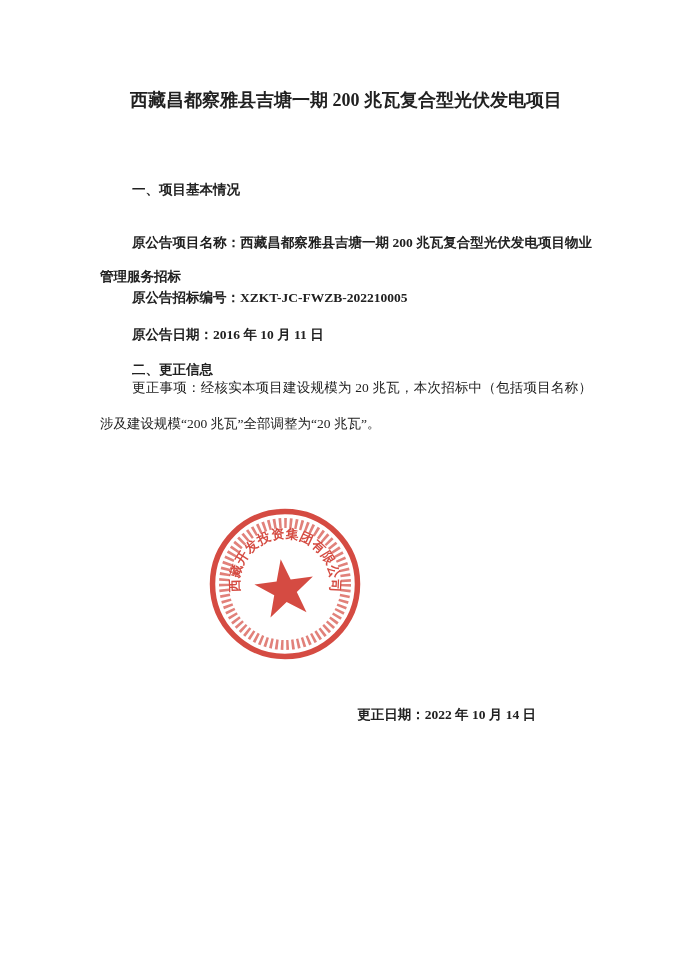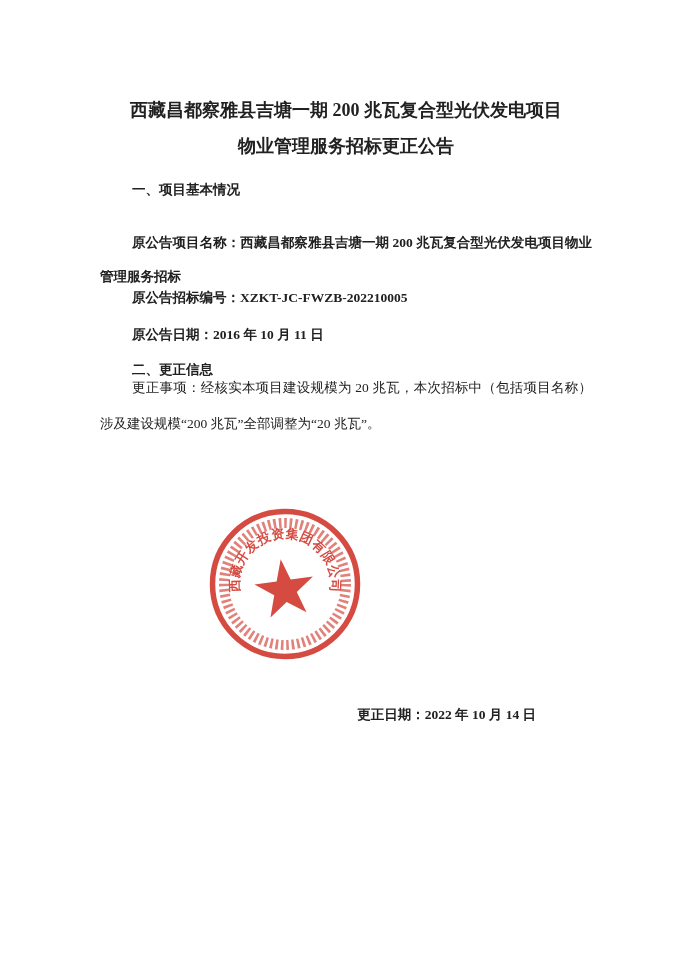--- a/index.html
+++ b/index.html
@@ -32,7 +32,6 @@
     font-size: 18px;
     font-weight: bold;
     line-height: 36px;
-    margin-top: 10px;
   }
   .indent { text-indent: 32px; }
   .sec1-heading   { top: 172px; }

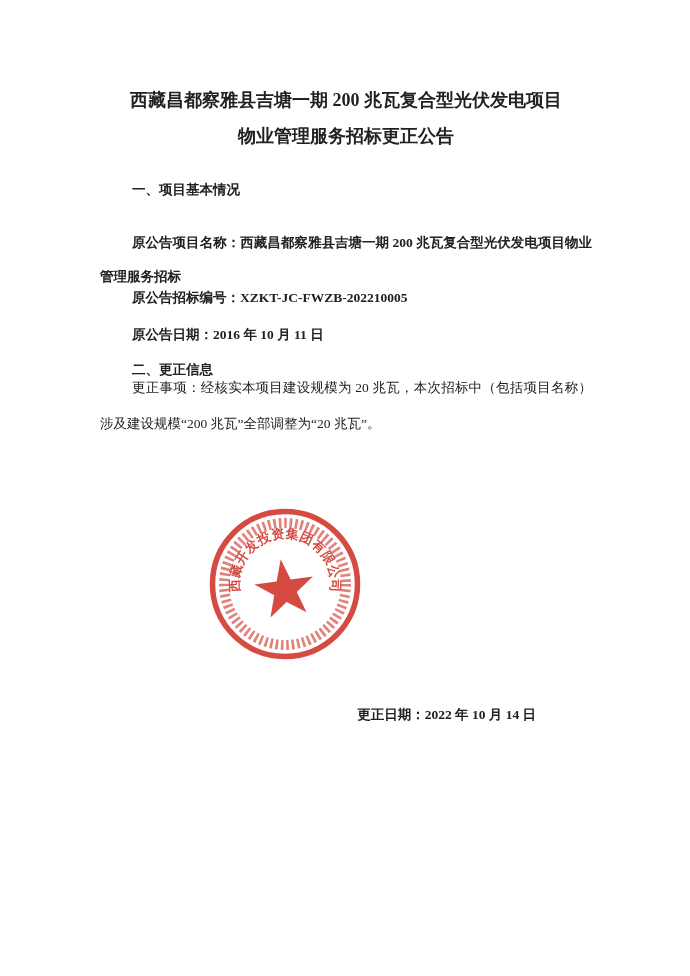--- a/index.html
+++ b/index.html
@@ -62,7 +62,6 @@
 
   <div class="block title">
     <div>西藏昌都察雅县吉塘一期 200 兆瓦复合型光伏发电项目</div>
-    <div>物业管理服务招标更正公告</div>
   </div>
 
   <div class="block indent sec1-heading">一、项目基本情况</div>

